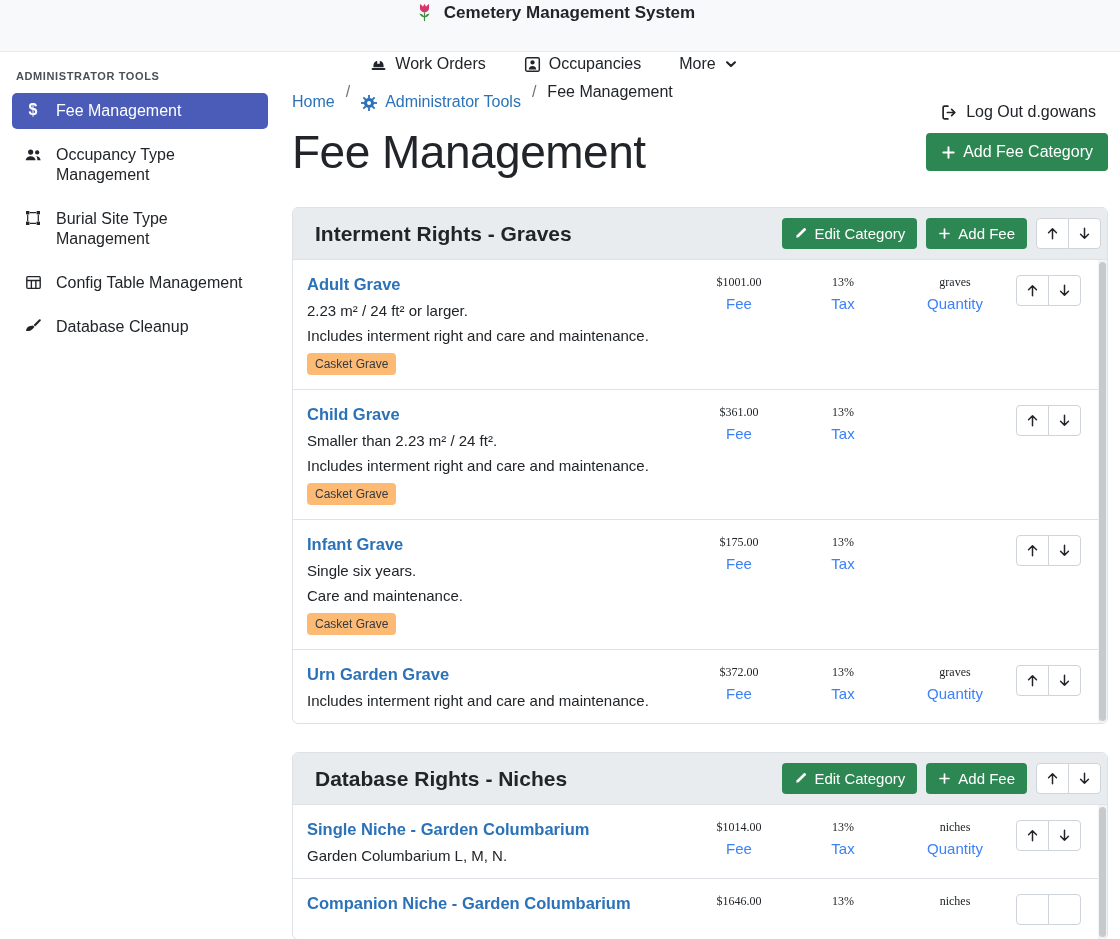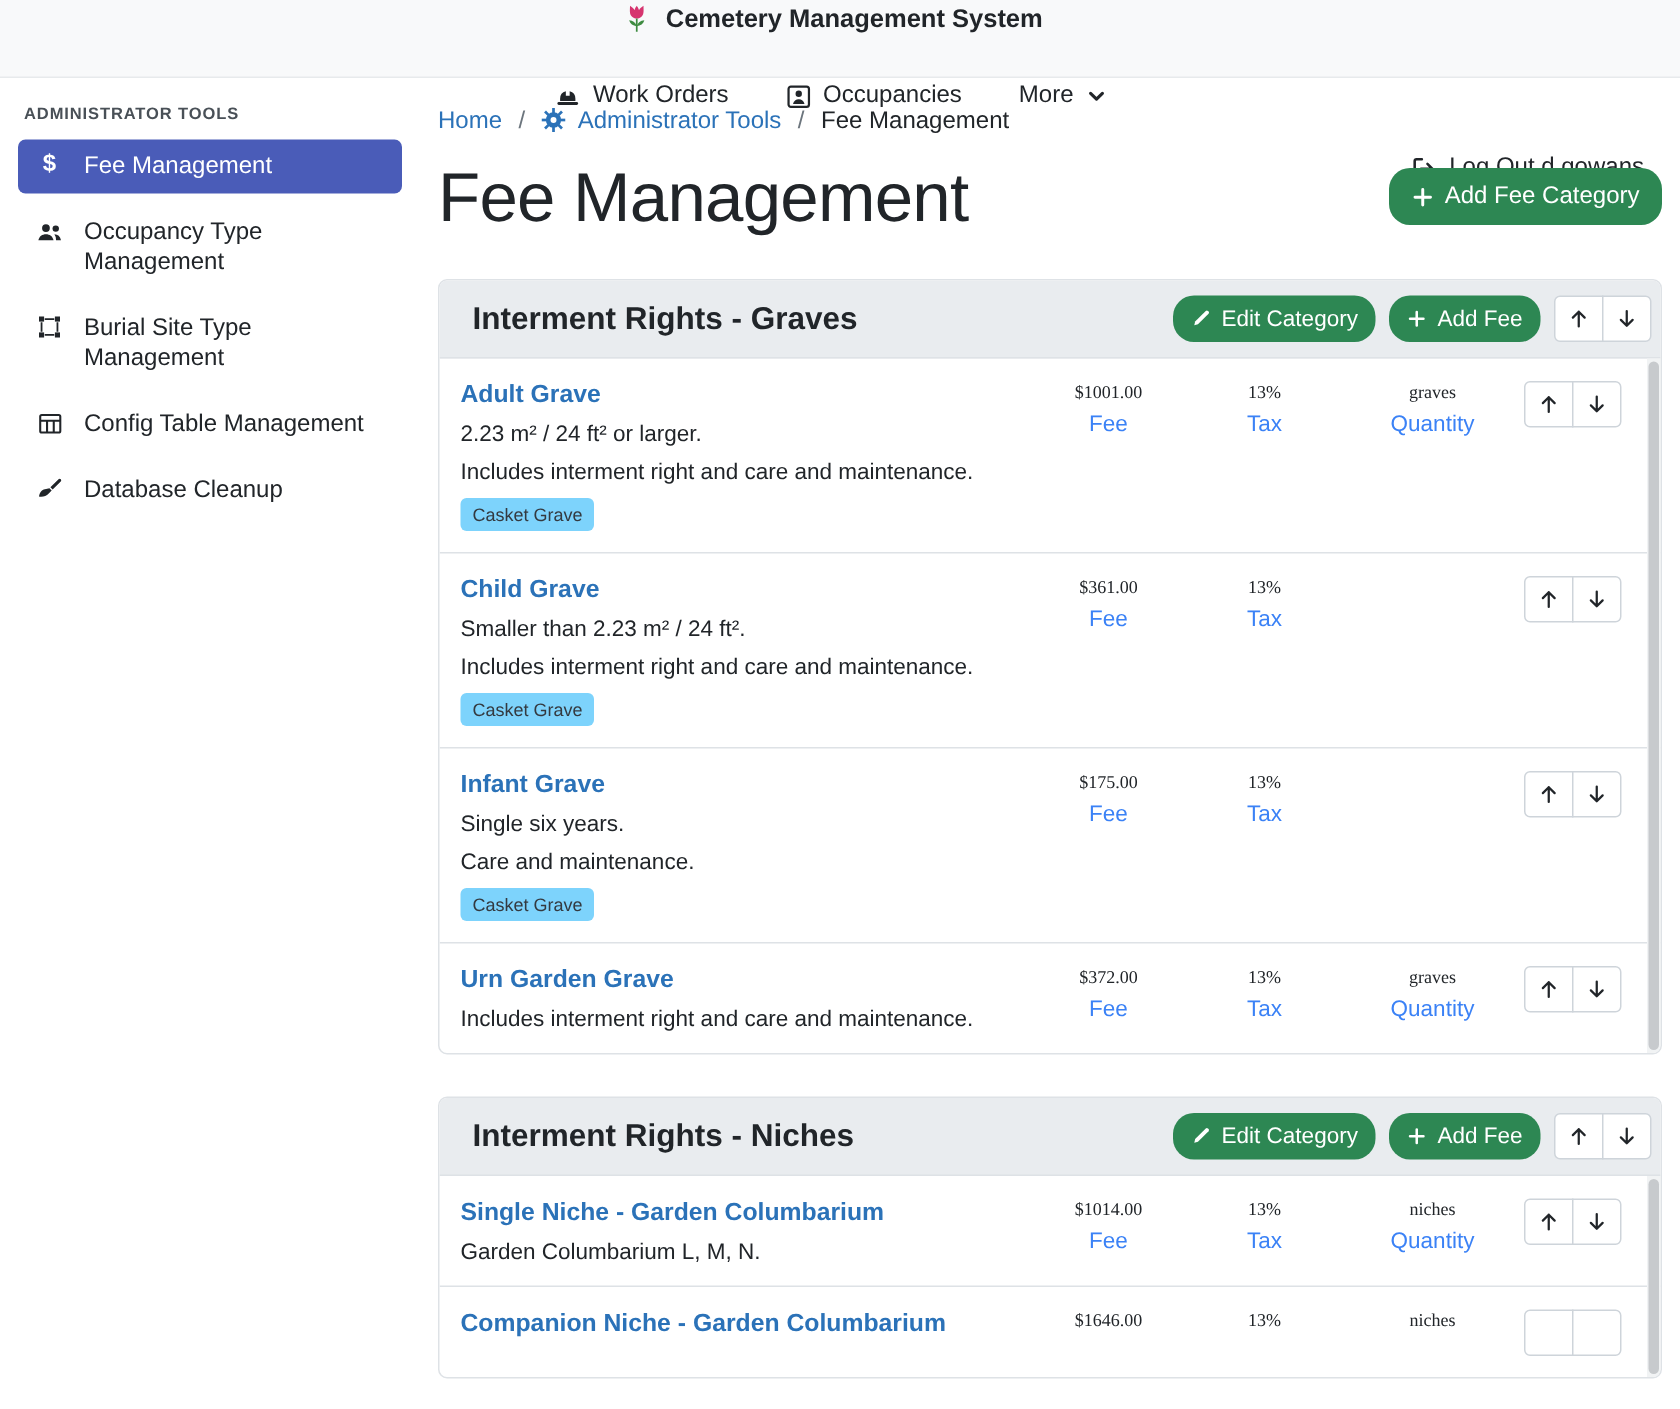--- a/index.html
+++ b/index.html
@@ -52,7 +52,7 @@
 
   
   .breadcrumb { display: flex; align-items: center; gap: 11px; font-size: 16px; }
-  .breadcrumb a { color: var(--link, #2b72b8); display: inline-flex; align-items: flex-start; gap: 8px; cursor: pointer; }
+  .breadcrumb a { color: var(--link, #2b72b8); display: inline-flex; align-items: flex-end; gap: 8px; cursor: pointer; margin-top: 21px; }
   .breadcrumb .sep { color: #6c757d; }
   .breadcrumb .current { color: #212529; }
 

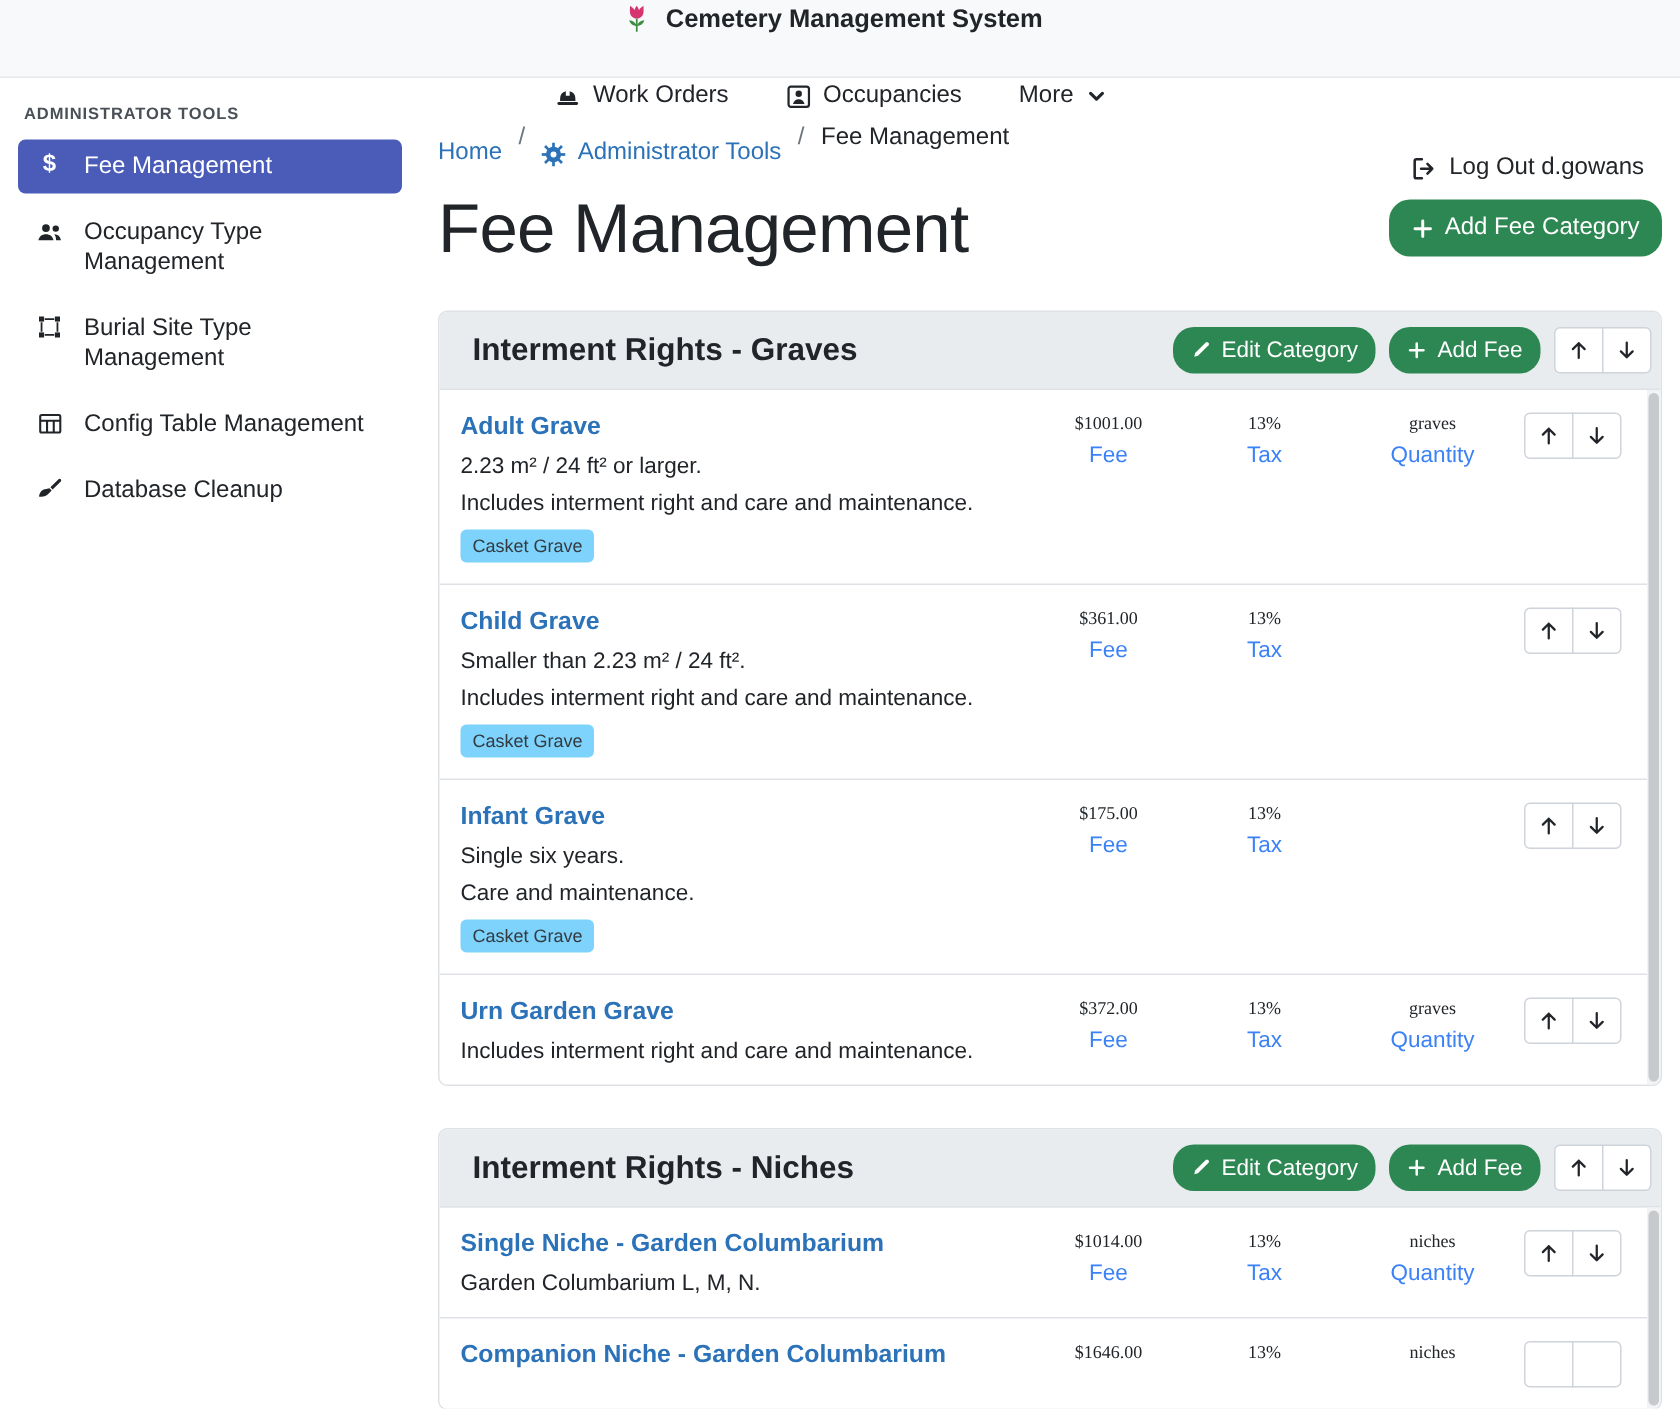--- a/index.html
+++ b/index.html
@@ -66,7 +66,7 @@
     display: inline-flex; align-items: center; justify-content: center; gap: 7px;
     font-family: inherit;
   }
-  .btn-green { background: var(--button-green, #2d8753); color: #fff; border-radius: 14px; }
+  .btn-green { background: var(--button-green, #2d8753); color: #fff; }
   .btn-lg { font-size: 16px; padding: 10px 15px; }
   .btn-sm { font-size: 15px; padding: 7px 12px; text-align: right; }
   .btn-light { background: #fff; border: 1px solid #ced4da; color: #212529; width: 33px; height: 31px; padding: 0; }

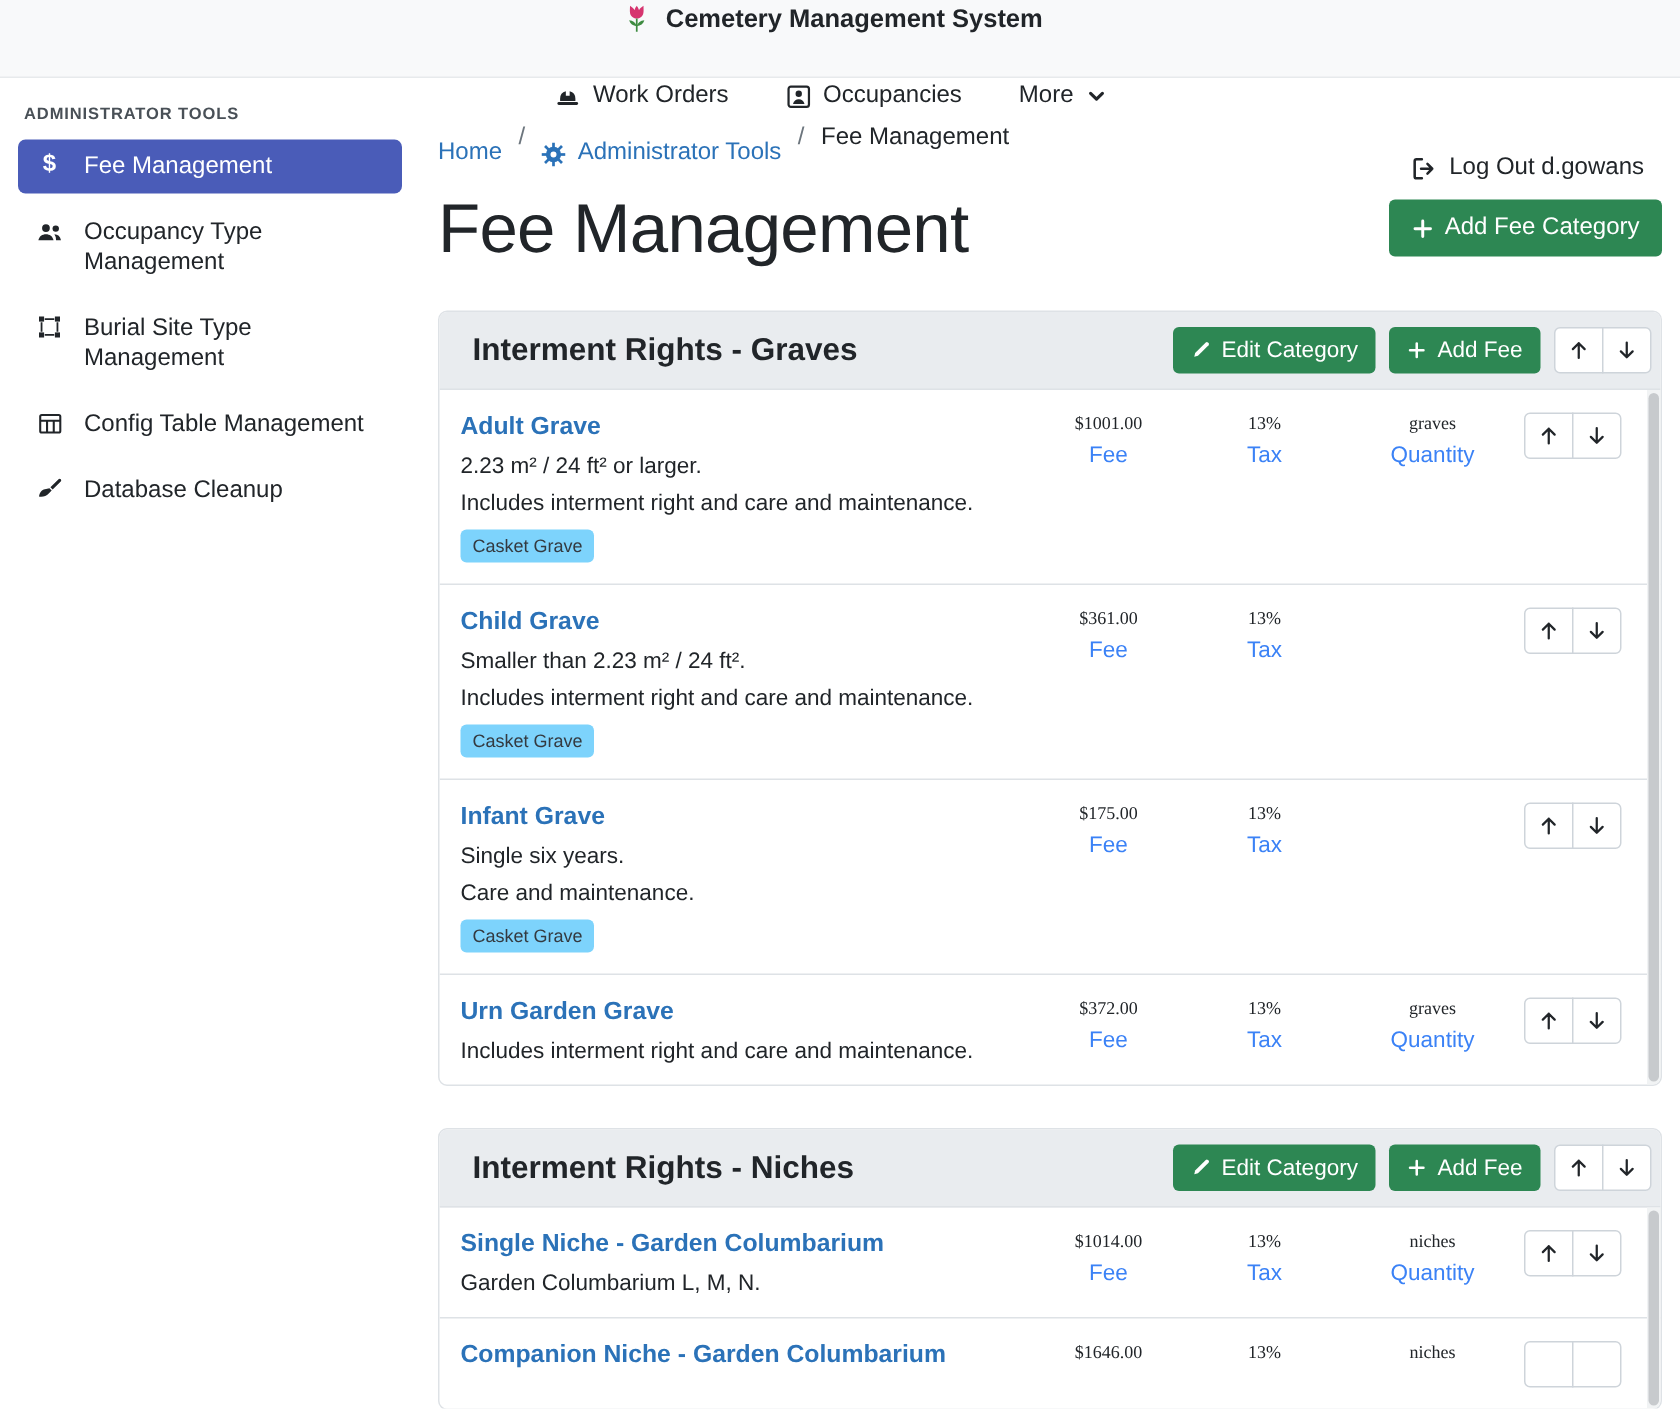--- a/index.html
+++ b/index.html
@@ -96,7 +96,7 @@
   .fee-name { color: var(--link, #2b72b8); font-weight: 700; font-size: 16.5px; cursor: pointer; display: inline-block; }
   .fee-desc { font-size: 15px; margin-top: 8px; }
   .badge-line { margin-top: 9px; }
-  .badge { display: inline-block; background: #7dd3fc; color: #343a40; font-size: 12px; padding: 4px 8px; border-radius: 4px; }
+  .badge { display: inline-block; background: #fdba74; color: #343a40; font-size: 12px; padding: 4px 8px; border-radius: 4px; }
   .stat { width: 104px; text-align: center; flex: 0 0 104px; }
   .stat.qty { width: 120px; flex-basis: 120px; }
   .stat .val { font-size: 12px; font-family: Liberation Serif, serif; }

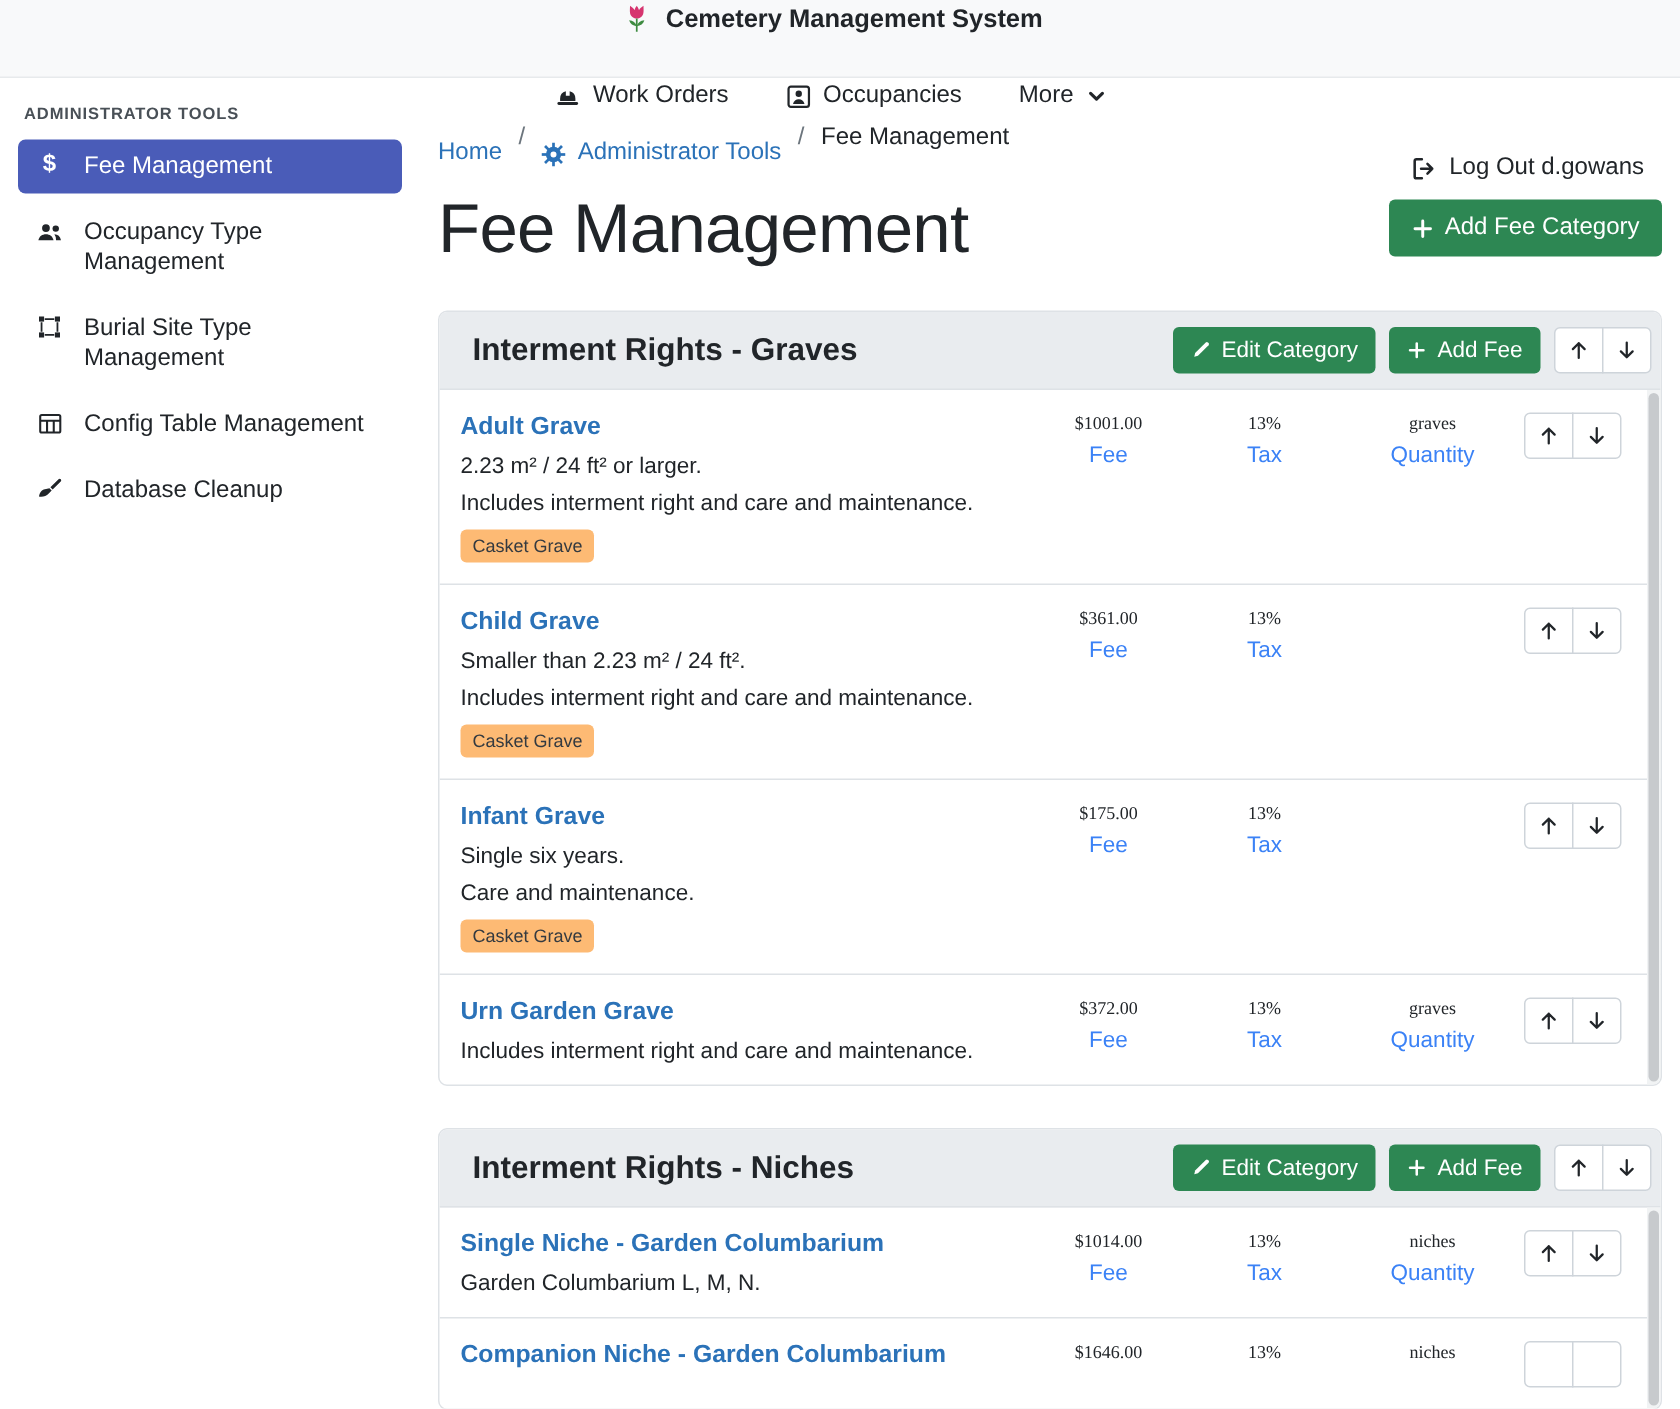--- a/index.html
+++ b/index.html
@@ -469,7 +469,7 @@
 
   <section class="card">
     <div class="card-header">
-      <h2 class="card-title">Interment Rights - Niches</h2>
+      <h2 class="card-title">Database Rights - Niches</h2>
       <div class="card-actions">
         <button class="btn btn-green btn-sm">
           <span class="icon">

